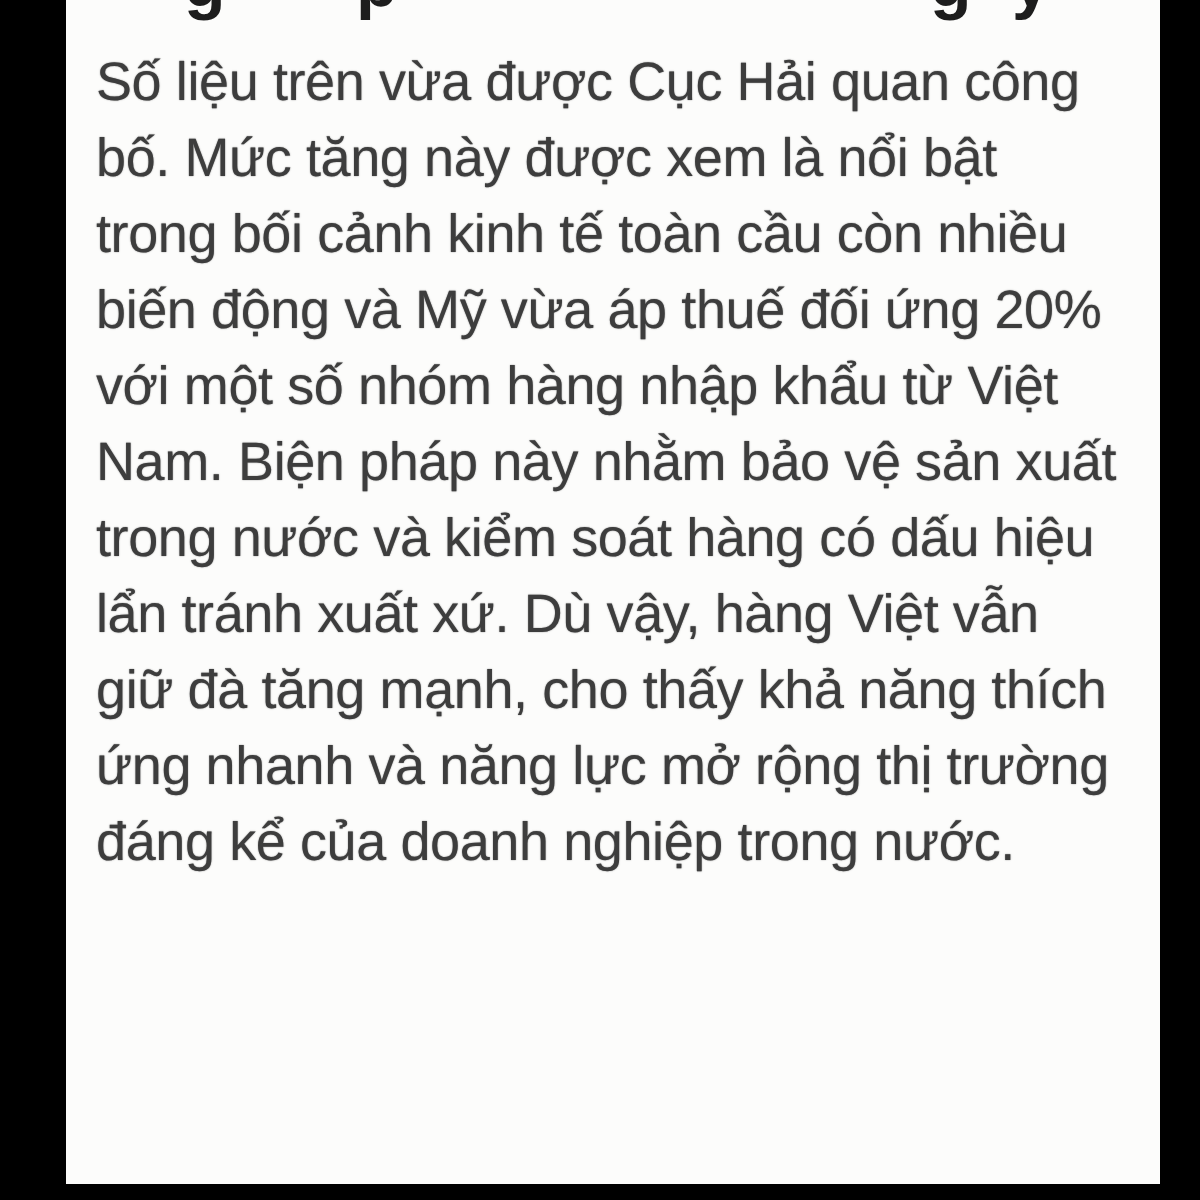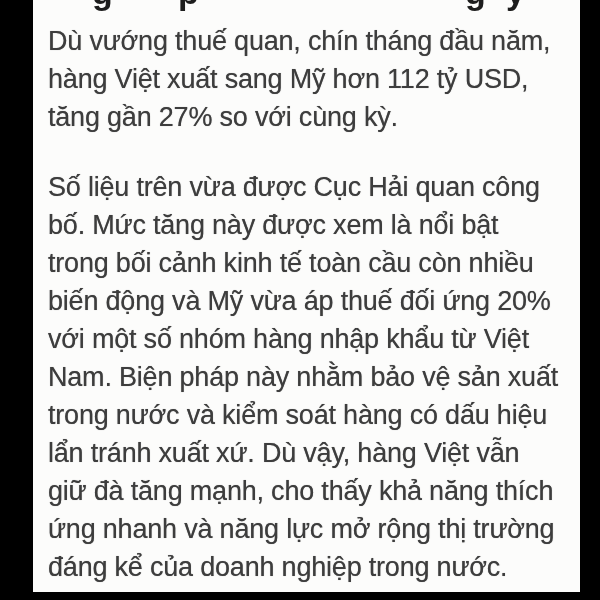--- a/index.html
+++ b/index.html
@@ -72,9 +72,6 @@
   </div>
 
   <div class="article">
-    <p>Dù vướng thuế quan, chín tháng đầu năm,
-hàng Việt xuất sang Mỹ hơn 112 tỷ USD,
-tăng gần 27% so với cùng kỳ.</p>
     <p>Số liệu trên vừa được Cục Hải quan công
 bố. Mức tăng này được xem là nổi bật
 trong bối cảnh kinh tế toàn cầu còn nhiều

